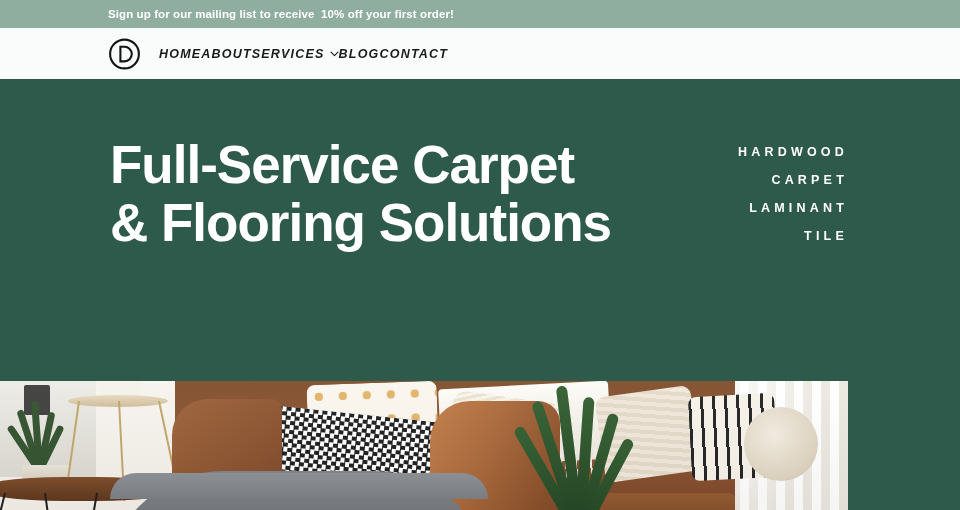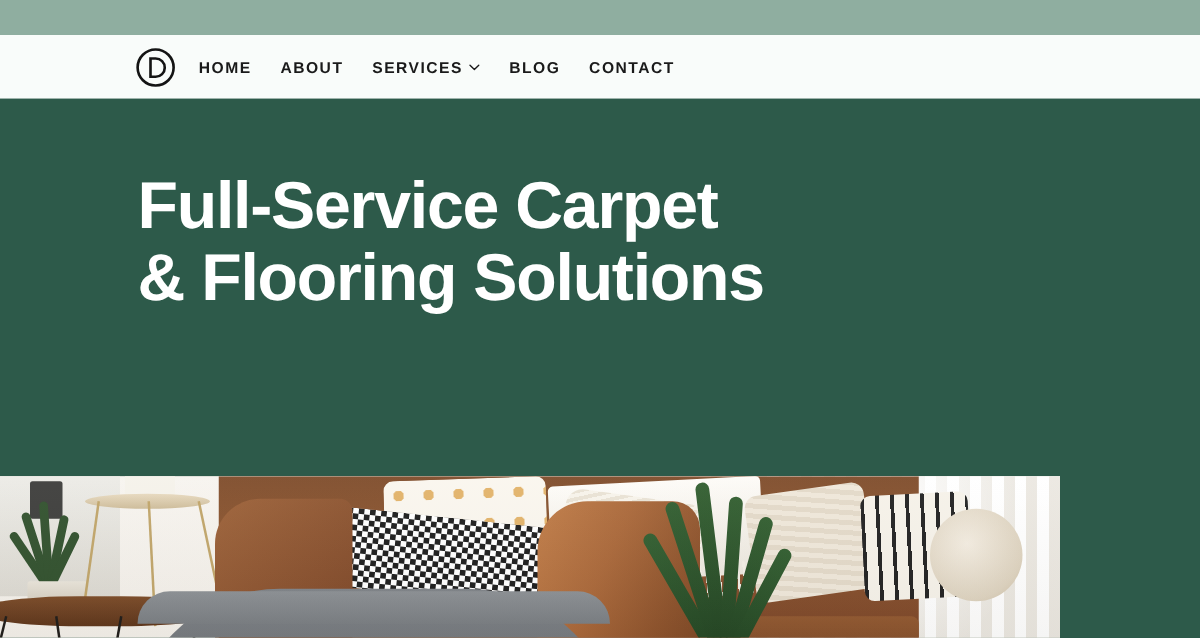--- a/index.html
+++ b/index.html
@@ -286,6 +286,7 @@
 <div class="page">
 
   <div class="announce">
+    <div class="announce-text">Sign up for our mailing list to receive  10% off your first order!</div>
   </div>
 
   <nav class="navbar">

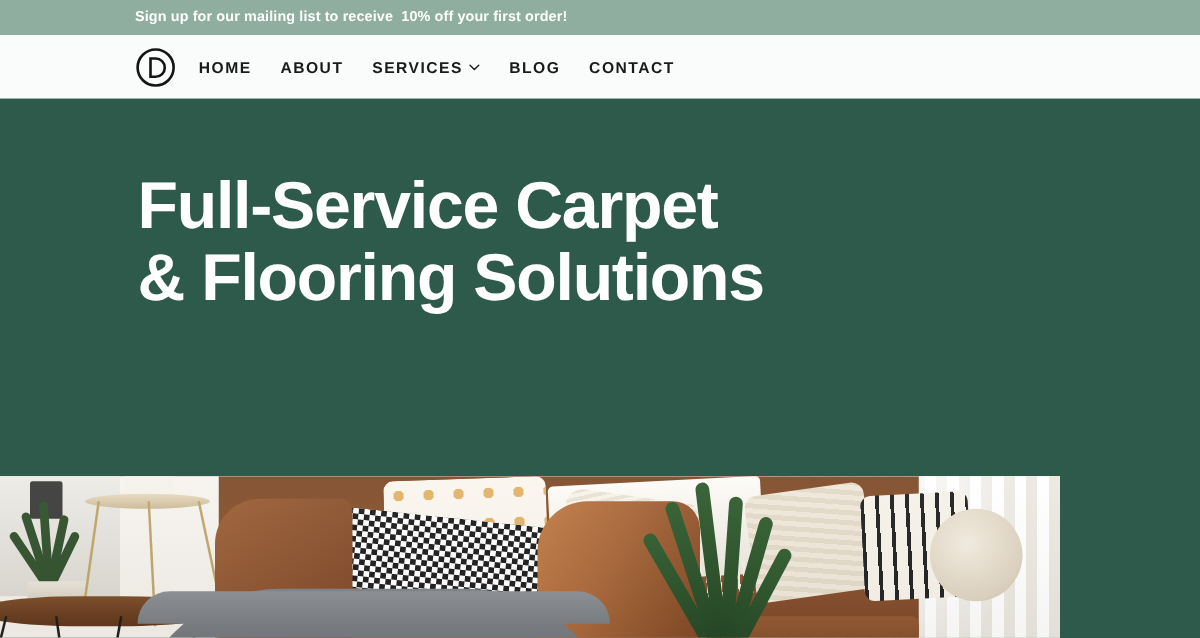--- a/index.html
+++ b/index.html
@@ -54,8 +54,9 @@
   .nav-list {
     position:absolute; left:159px; top:50%;
     transform:translateY(-50%);
-    display:flex; align-items:flex-end; gap:23px;
+    display:flex; align-items:flex-end; 
     list-style:none;
+    font-style:italic;
   }
   .nav-item {
     display:flex; align-items:center; gap:5px;

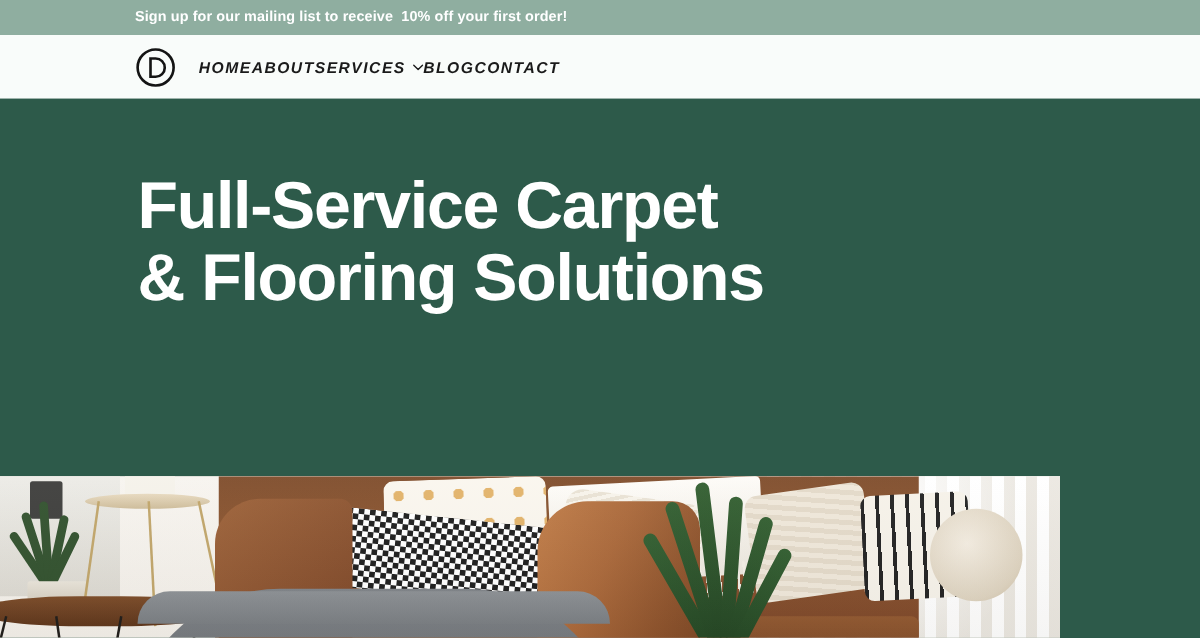--- a/index.html
+++ b/index.html
@@ -329,6 +329,12 @@
       <span class="line">&amp; Flooring Solutions</span>
     </h1>
 
+    <ul class="services-list">
+      <li>Hardwood</li>
+      <li>Carpet</li>
+      <li>Laminant</li>
+      <li>Tile</li>
+    </ul>
 
     <figure class="hero-photo">
       <div class="photo-scene">

